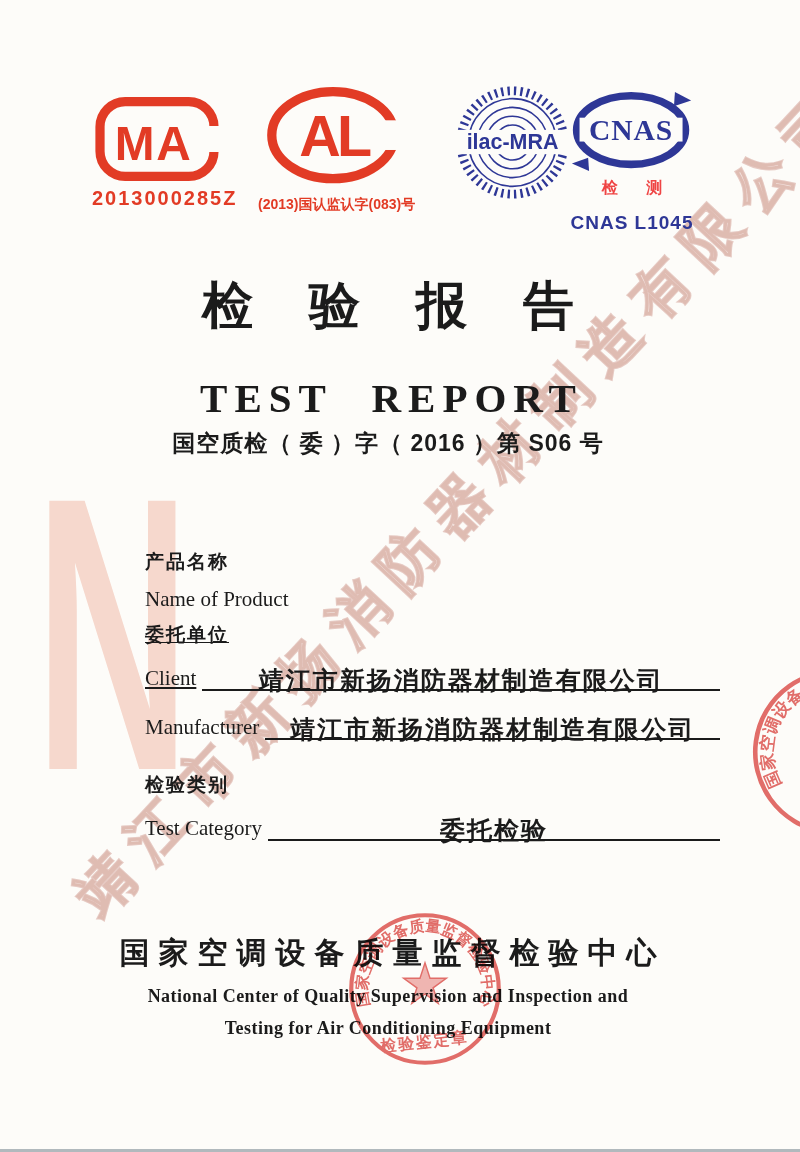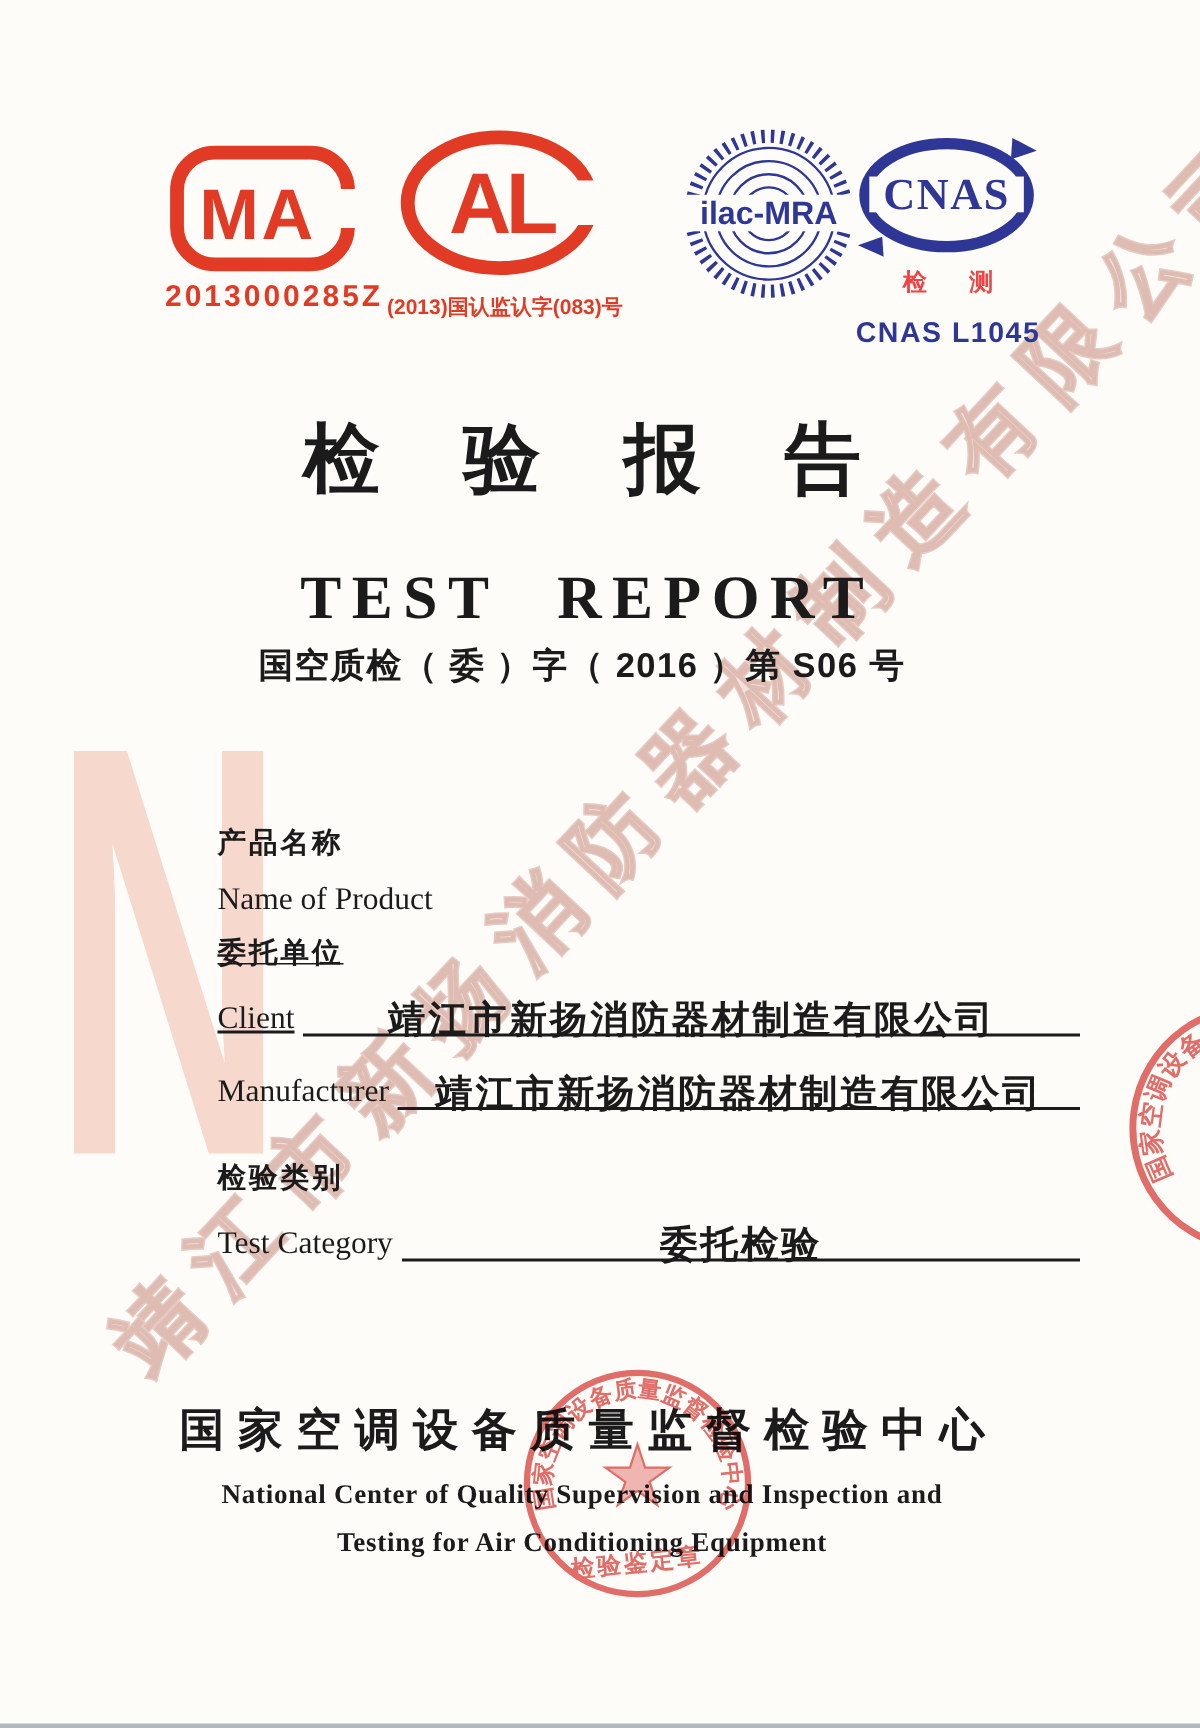--- a/index.html
+++ b/index.html
@@ -35,7 +35,7 @@
   }
   
   .logo-block{position:absolute;text-align:center;z-index:3;}
-  .cma-block{left:92px;top:95px;width:130px;margin-left:18px;}
+  .cma-block{left:92px;top:95px;width:130px;}
   .cal-block{left:258px;top:86px;width:150px;}
   .ilac-block{left:452px;top:84px;width:120px;}
   .cnas-block{left:568px;top:88px;width:128px;}

